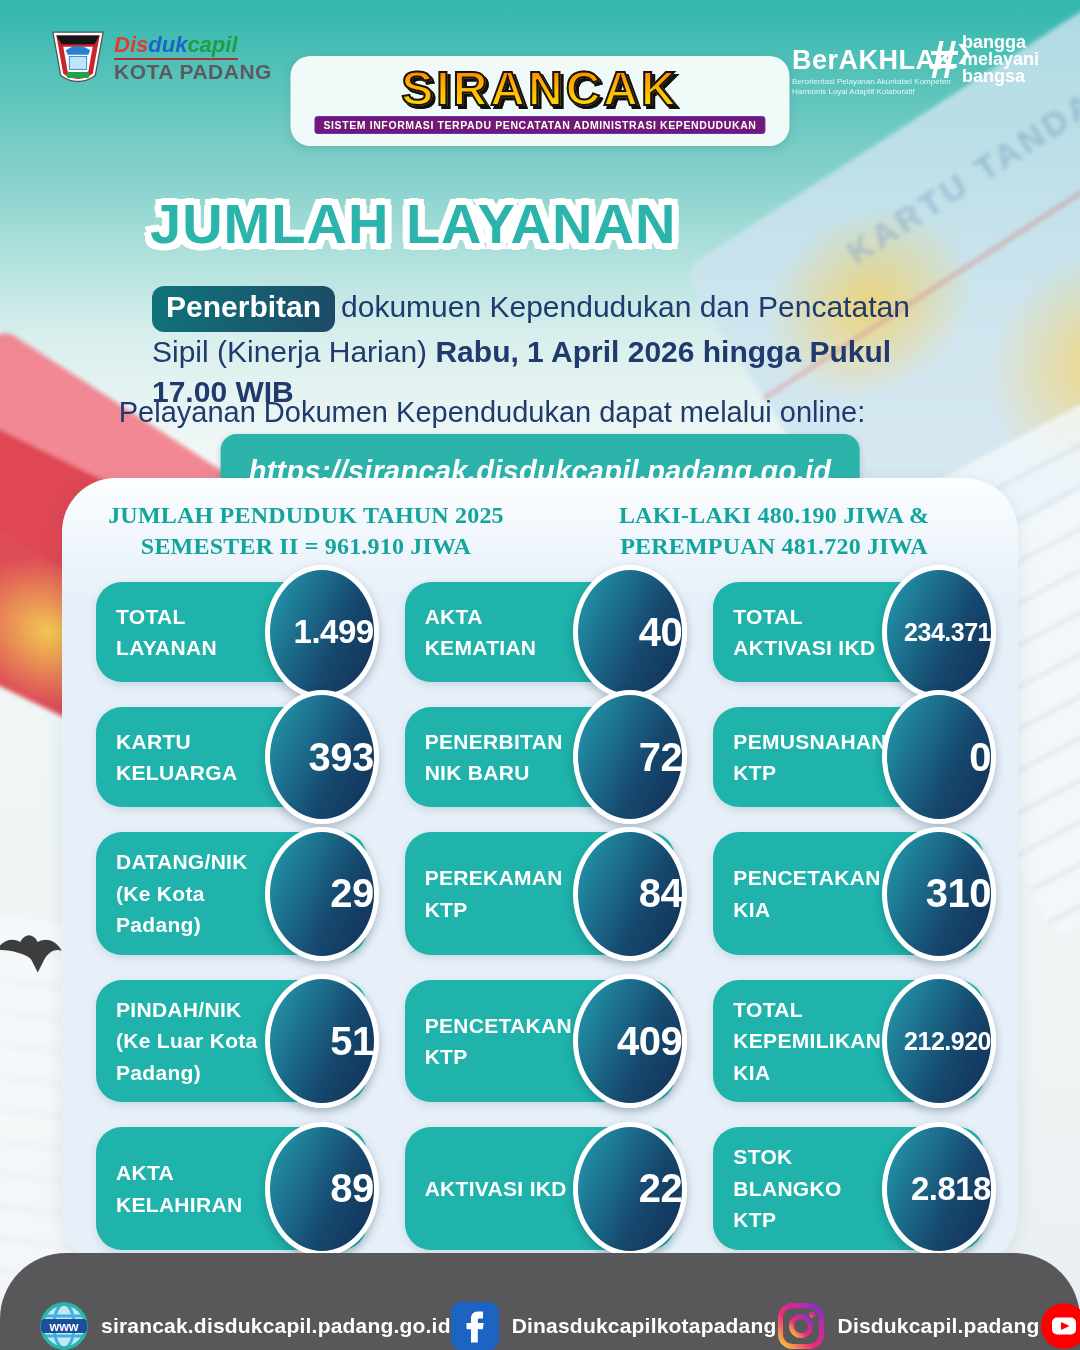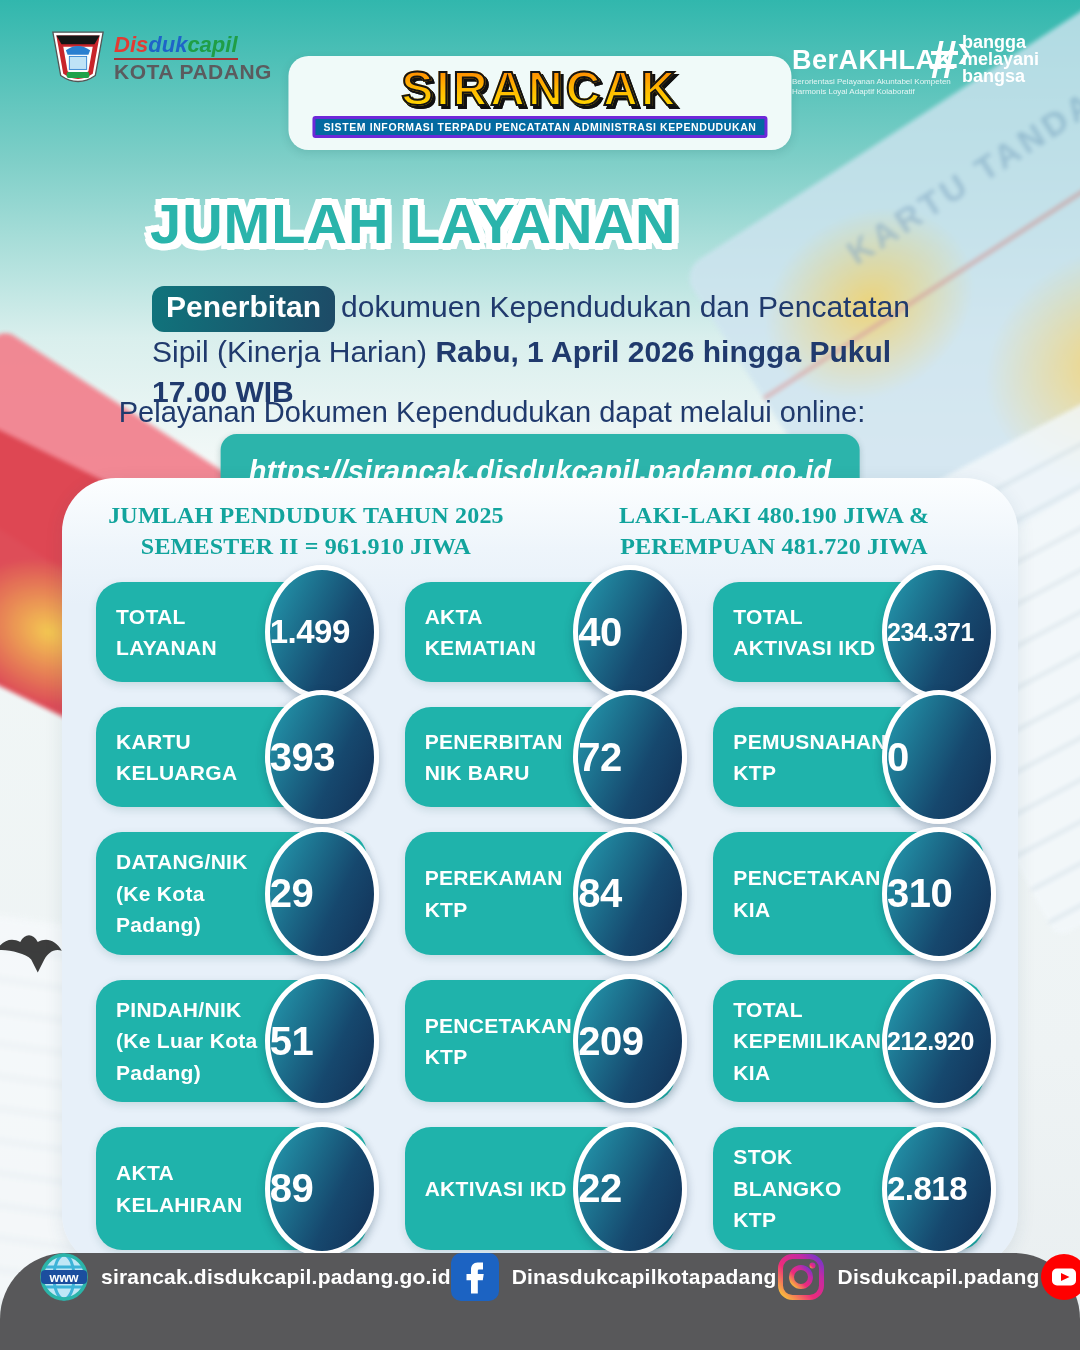--- a/index.html
+++ b/index.html
@@ -51,7 +51,7 @@
     background:linear-gradient(180deg,#ff7a00 0%,#ffb300 45%,#ffe600 100%);
     -webkit-background-clip:text;background-clip:text;color:transparent;
     -webkit-text-stroke:2px #141414;filter:drop-shadow(3px 3px 0 #101010);}
-  .sirancak .sub{margin-top:2px;background:#0369a1;border:3px solid #6d28d9;border-radius:3px;
+  .sirancak .sub{margin-top:2px;background:#701a75;border:1px solid #6d28d9;border-radius:3px;
     color:#fff;font-size:10.5px;font-weight:bold;letter-spacing:.6px;padding:2px 8px;}
   
   .title{position:absolute;left:150px;top:196px;width:860px;font-size:56px;font-weight:800;

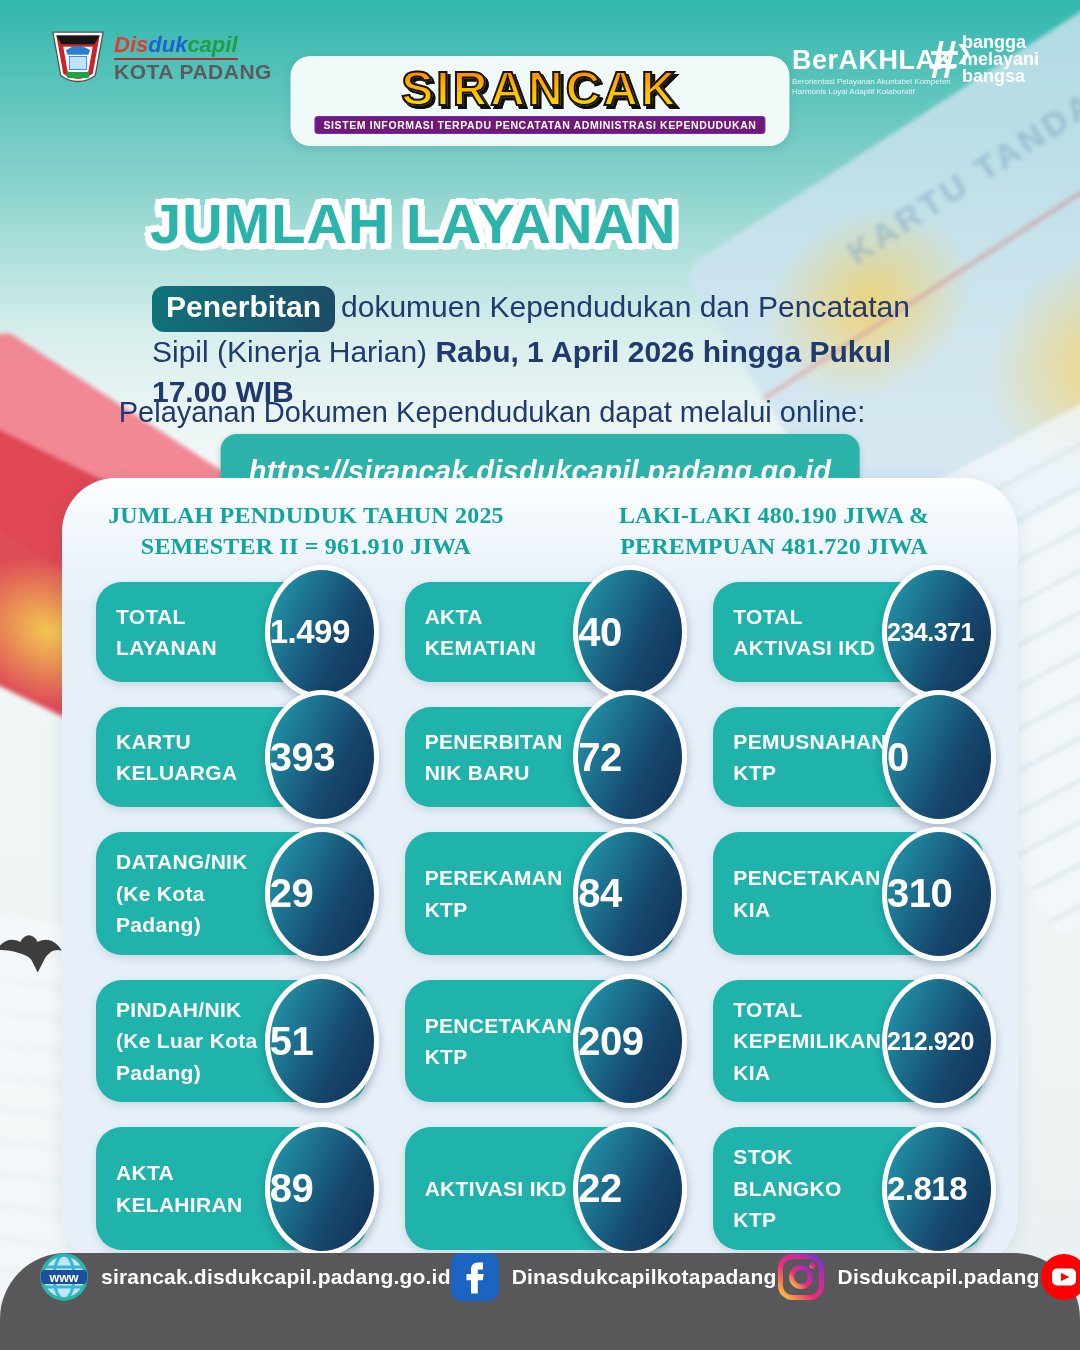--- a/index.html
+++ b/index.html
@@ -86,7 +86,7 @@
   .stat-circle{position:absolute;right:-12px;top:50%;transform:translateY(-50%);
     width:104px;height:124px;border-radius:50%;border:5px solid #fff;
     background:linear-gradient(115deg,#2292a8 8%,#16486e 62%,#122f55 100%);
-    display:flex;align-items:center;justify-content:flex-start;
+    display:flex;align-items:center;justify-content:flex-end;
     box-shadow:0 4px 10px rgba(15,45,75,.28);}
   .stat-value{color:#fff;font-weight:800;font-size:40px;letter-spacing:-.5px;}
   .stat-value.sm{font-size:33px;}

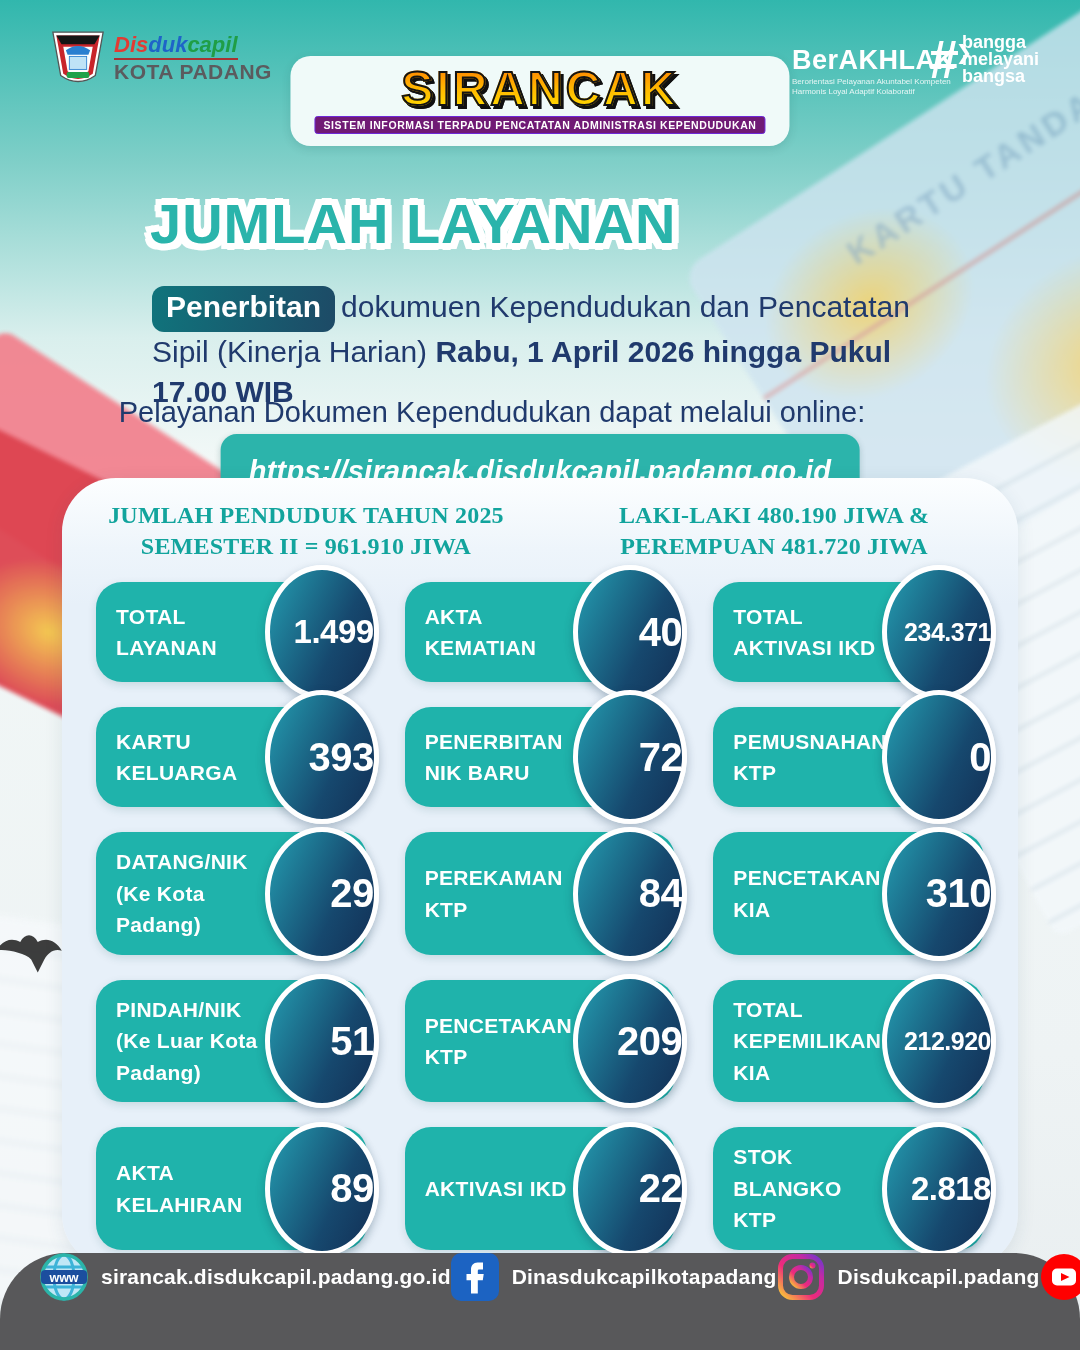--- a/index.html
+++ b/index.html
@@ -240,7 +240,7 @@
       <div class="stat-card">
         <div class="stat-label">PENCETAKAN KTP</div>
         <div class="stat-circle">
-            <span class="stat-value">209</span>
+            <span class="stat-value">409</span>
           </div>
       </div>
       <div class="stat-card">

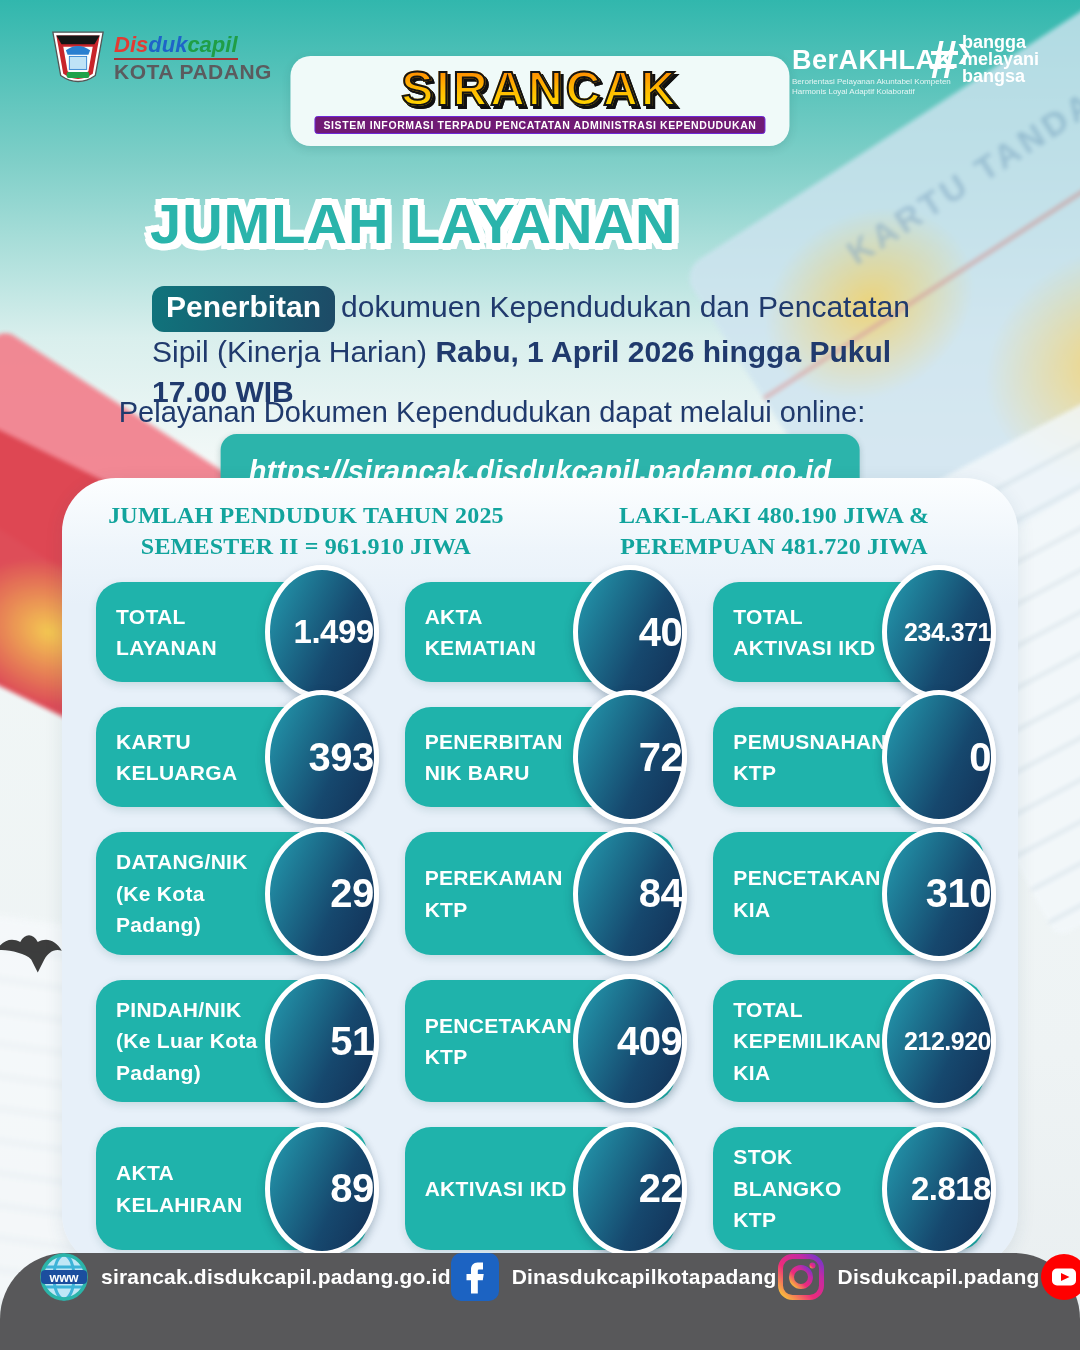--- a/index.html
+++ b/index.html
@@ -93,7 +93,7 @@
   .stat-value.xs{font-size:25px;}
   
   .footer{position:absolute;left:0;bottom:0;width:1080px;height:97px;background:#58585a;
-    border-radius:66px 66px 0 0;display:flex;align-items:flex-start;justify-content:space-between;
+    border-radius:66px 66px 0 0;display:flex;align-items:flex-end;justify-content:space-between;
     padding:0 40px;box-sizing:border-box;}
   .f-item{display:flex;align-items:center;gap:13px;}
   .f-item .txt{color:#fff;font-weight:bold;font-size:21px;letter-spacing:.2px;}

